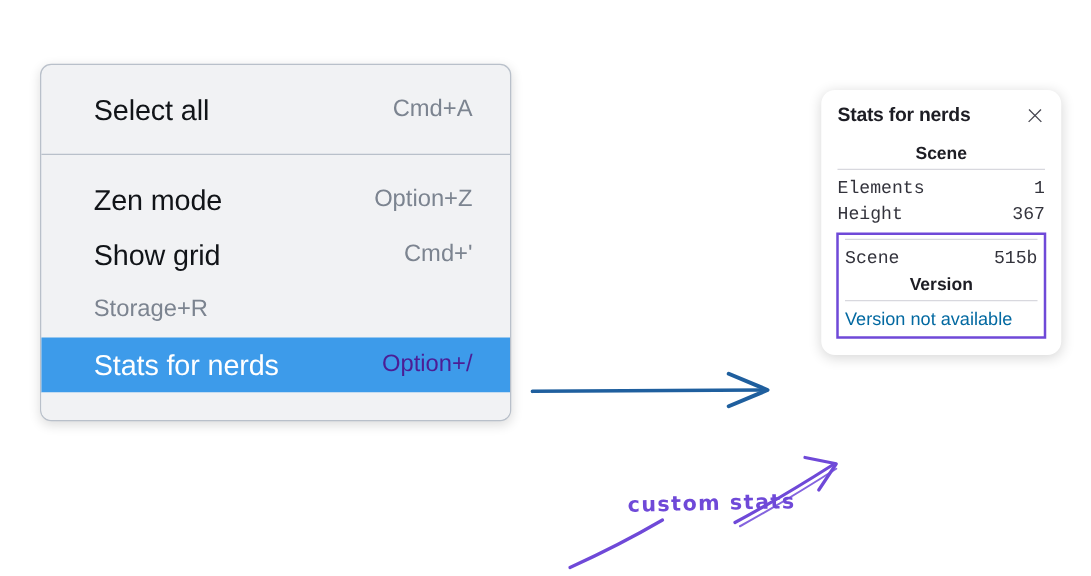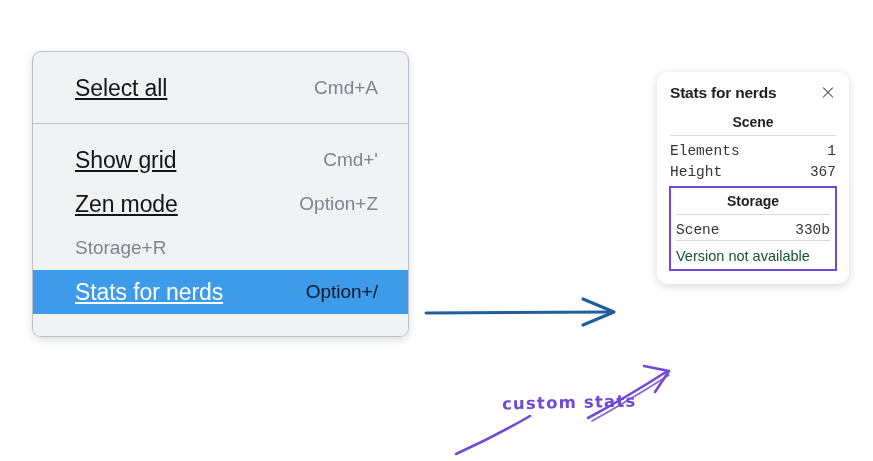--- a/index.html
+++ b/index.html
@@ -58,7 +58,6 @@
     color: #111418;
     letter-spacing: -0.1px;
     white-space: nowrap;
-    text-decoration: underline;
   }
   .menu-item .mi-shortcut {
     font-size: 19px;

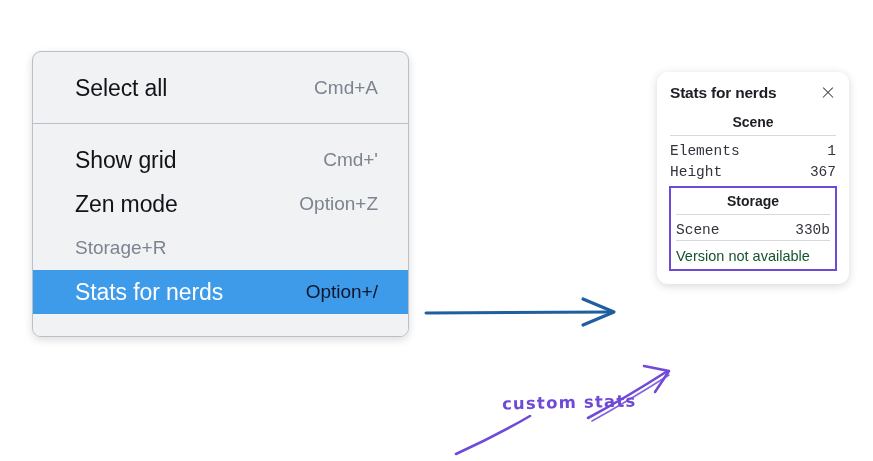--- a/index.html
+++ b/index.html
@@ -193,12 +193,12 @@
 
   <div class="menu-group second">
     <div class="menu-item">
+      <span class="mi-label">Zen mode</span>
+      <span class="mi-shortcut">Option+Z</span>
+    </div>
+    <div class="menu-item">
       <span class="mi-label">Show grid</span>
       <span class="mi-shortcut">Cmd+'</span>
-    </div>
-    <div class="menu-item">
-      <span class="mi-label">Zen mode</span>
-      <span class="mi-shortcut">Option+Z</span>
     </div>
     <div class="menu-item">
       <span class="mi-shortcut">Storage+R</span>

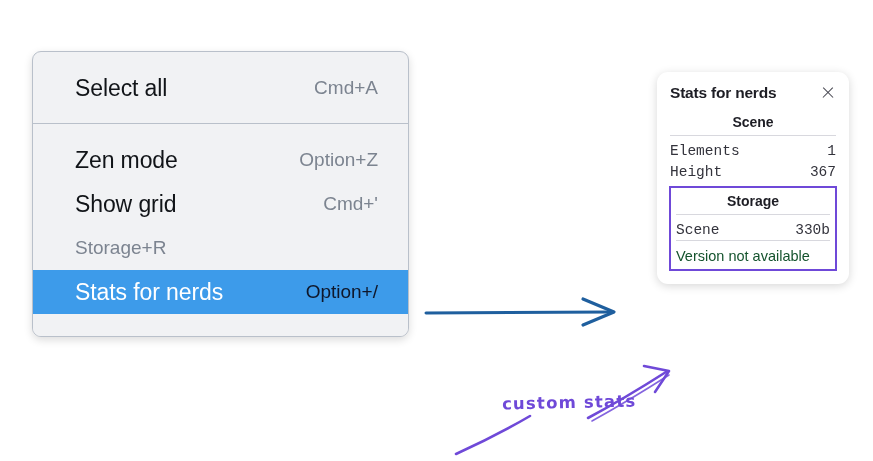--- a/index.html
+++ b/index.html
@@ -232,7 +232,6 @@
   </div>
 
   <div class="boxed">
-    <div class="section-head">Storage</div>
     <div class="sep"></div>
 
     <div class="stat-row">

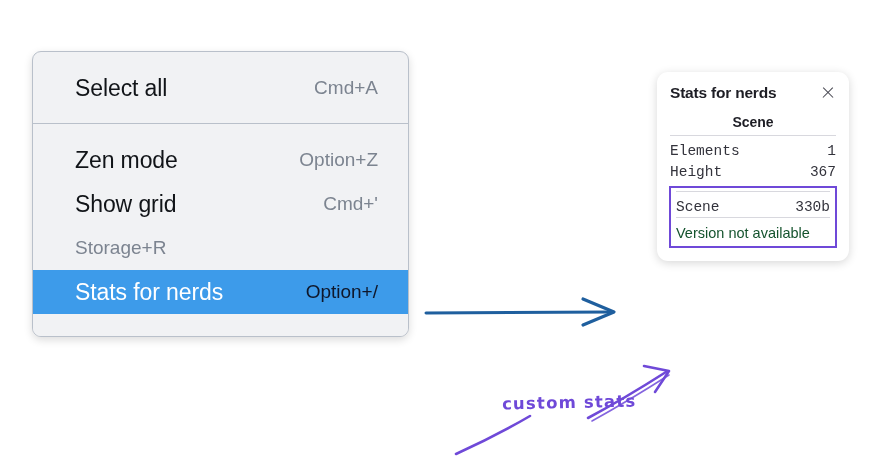--- a/index.html
+++ b/index.html
@@ -236,7 +236,7 @@
 
     <div class="stat-row">
       <span class="sl">Scene</span>
-      <span class="sv">330b</span>
+      <span class="sv">515b</span>
     </div>
 
     <div class="sep"></div>

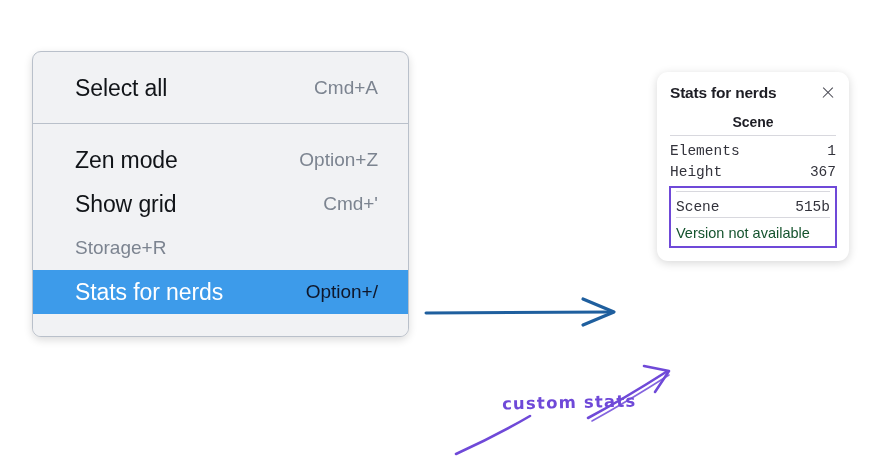--- a/index.html
+++ b/index.html
@@ -239,6 +239,7 @@
       <span class="sv">515b</span>
     </div>
 
+    <div class="section-head">Version</div>
     <div class="sep"></div>
     <div class="version-line">Version not available</div>
   </div>

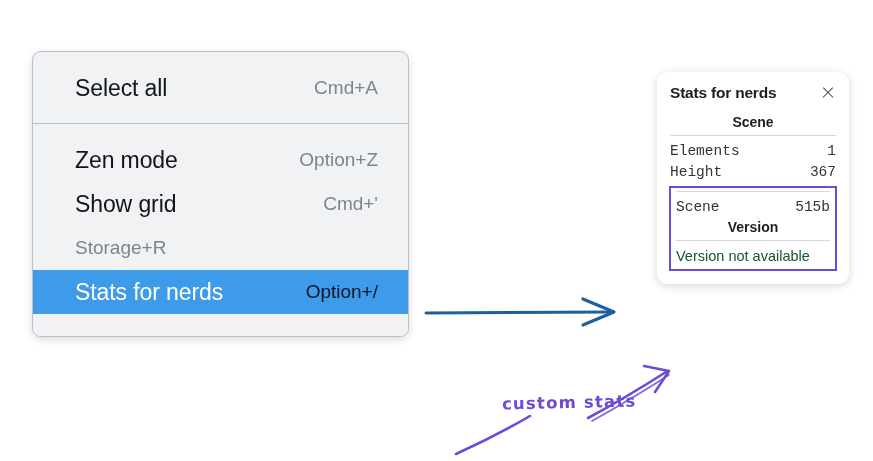--- a/index.html
+++ b/index.html
@@ -146,7 +146,7 @@
   }
   .version-line {
     font-size: 14.5px;
-    color: #14532d;
+    color: #0369a1;
     padding-top: 3px;
   }
 

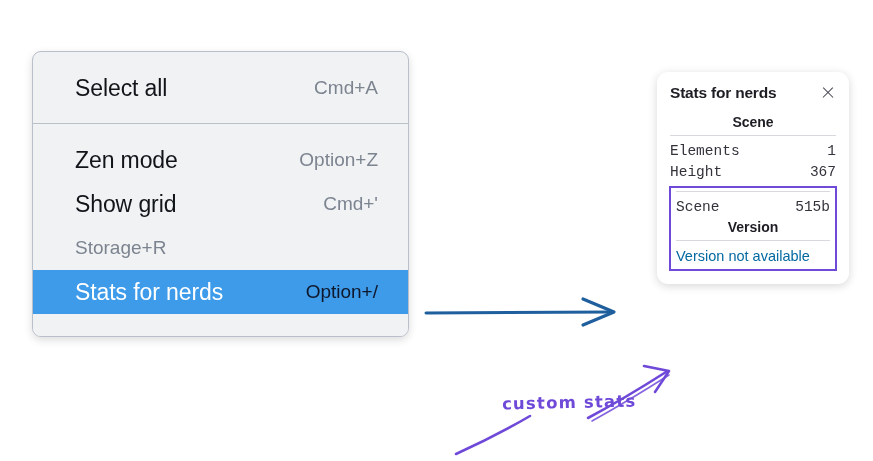--- a/index.html
+++ b/index.html
@@ -68,7 +68,7 @@
     background: #3d9bea;
   }
   .menu-item.highlighted .mi-label { color: #ffffff; }
-  .menu-item.highlighted .mi-shortcut { color: #0f172a; }
+  .menu-item.highlighted .mi-shortcut { color: #4c1d95; }
 
   
   #stats-panel {

